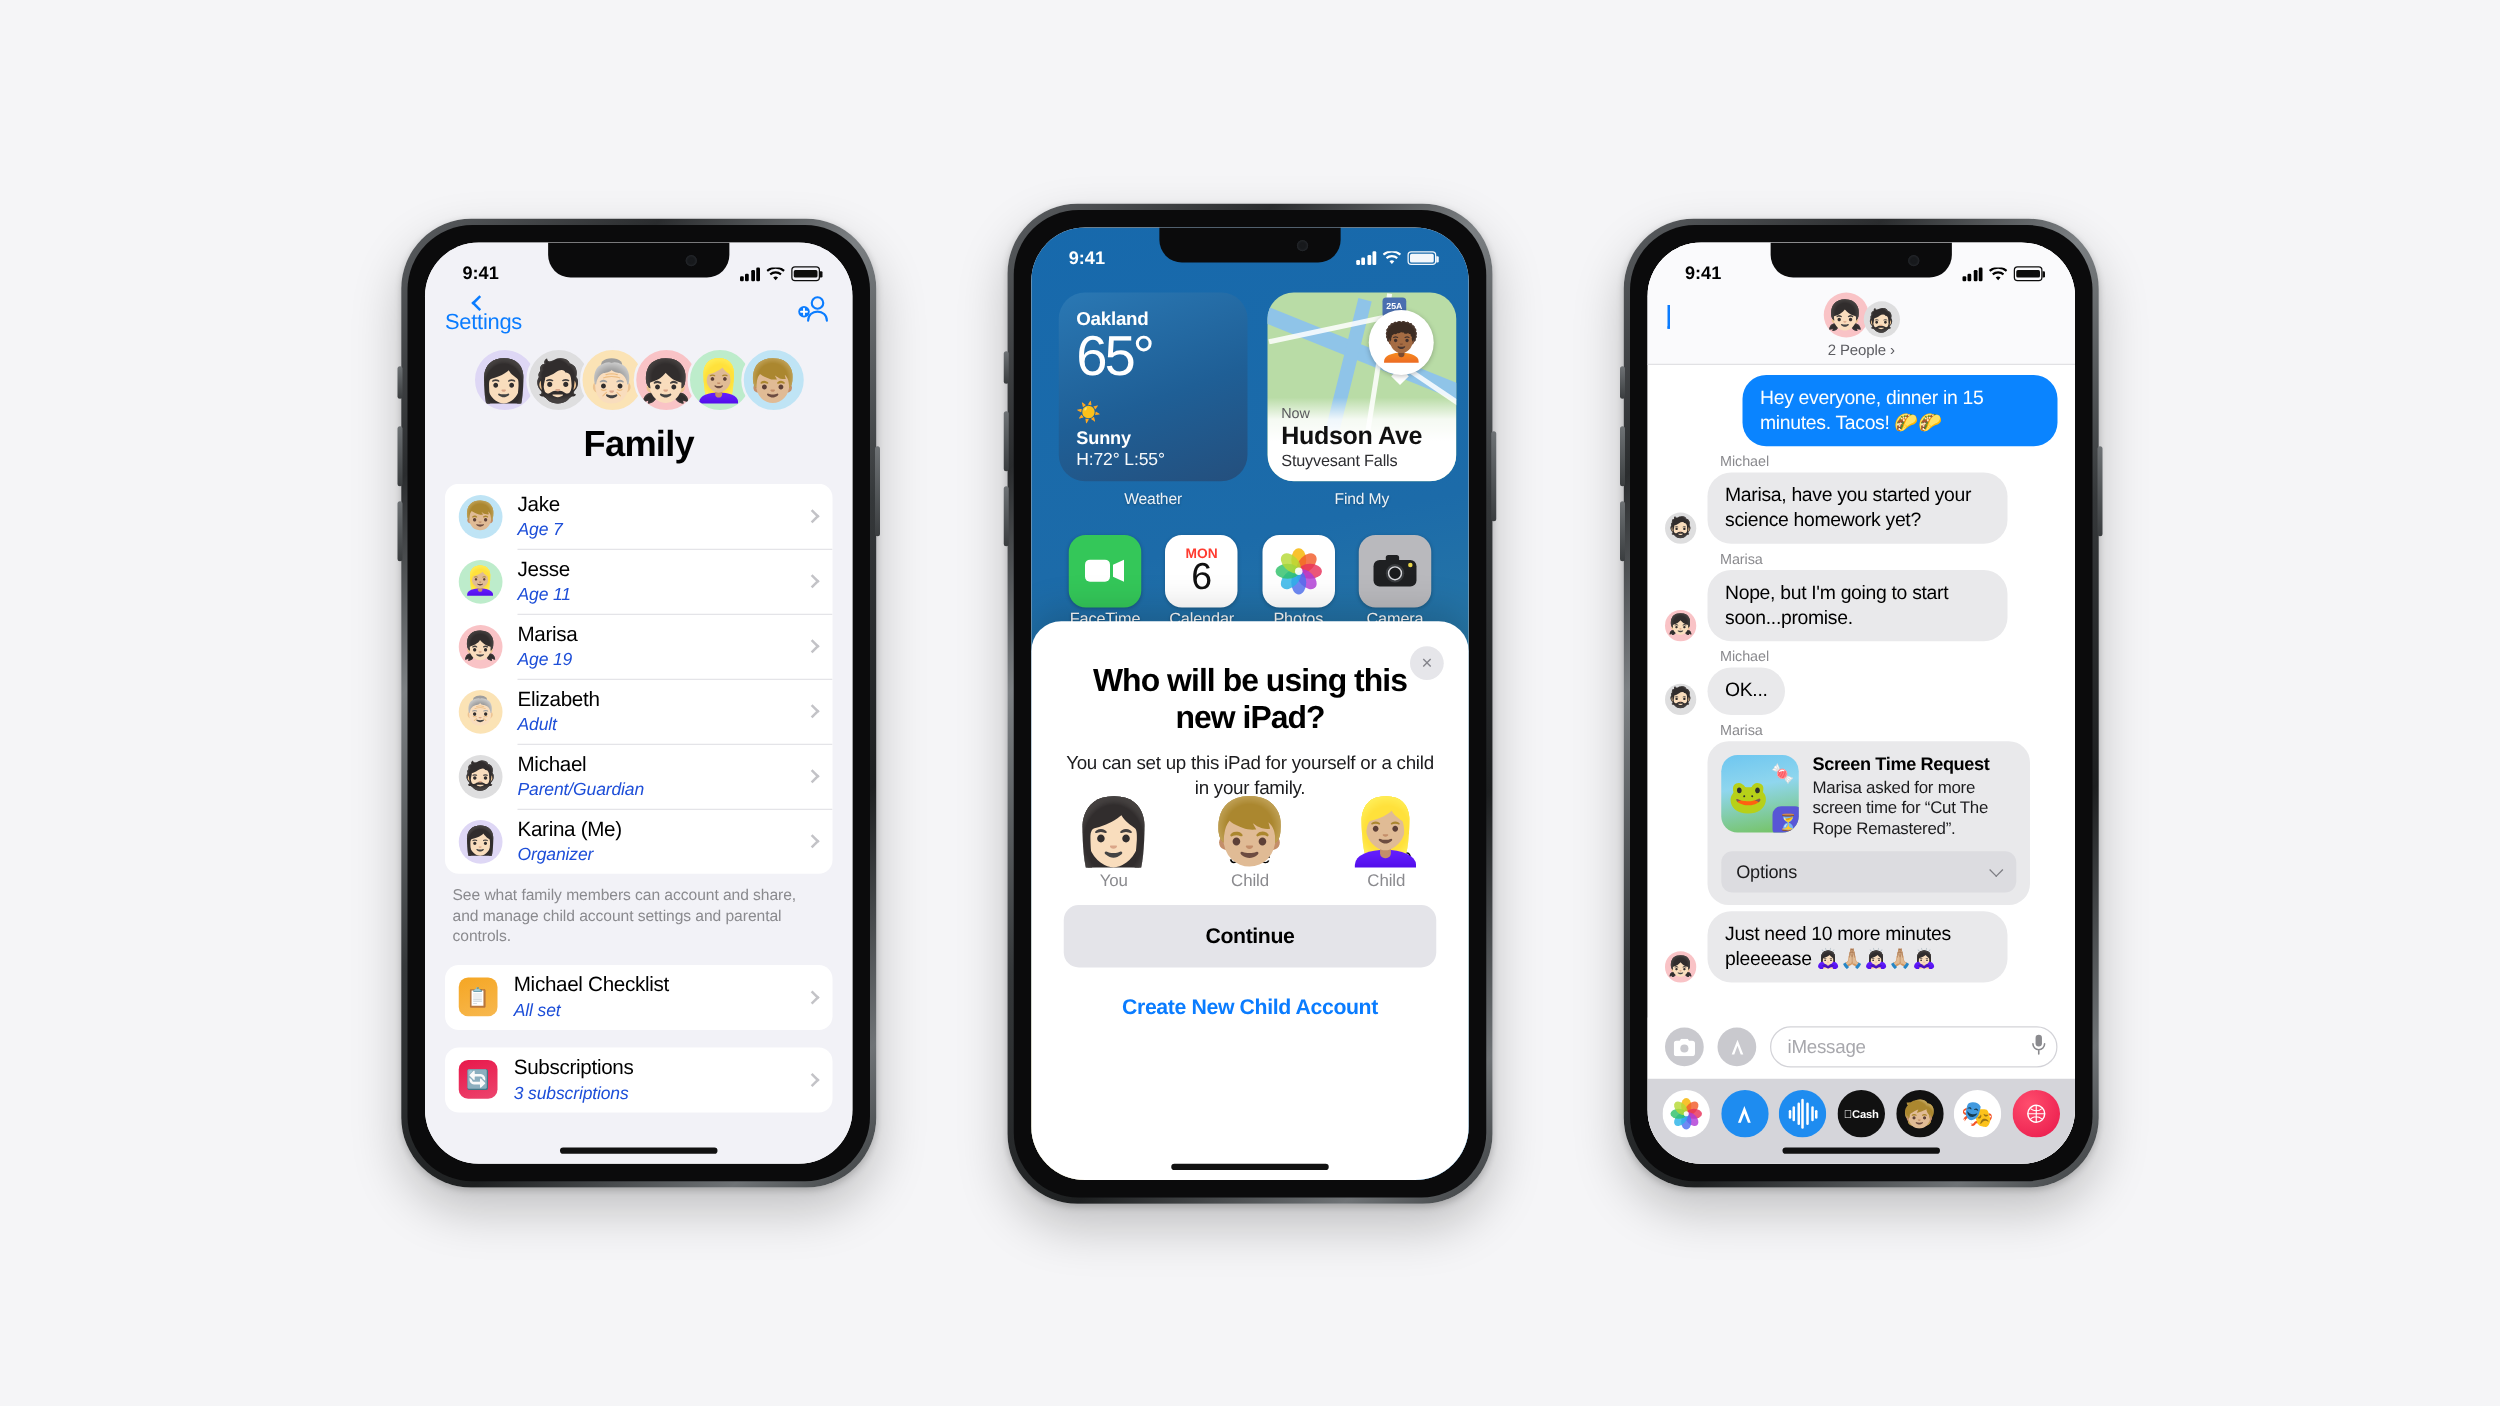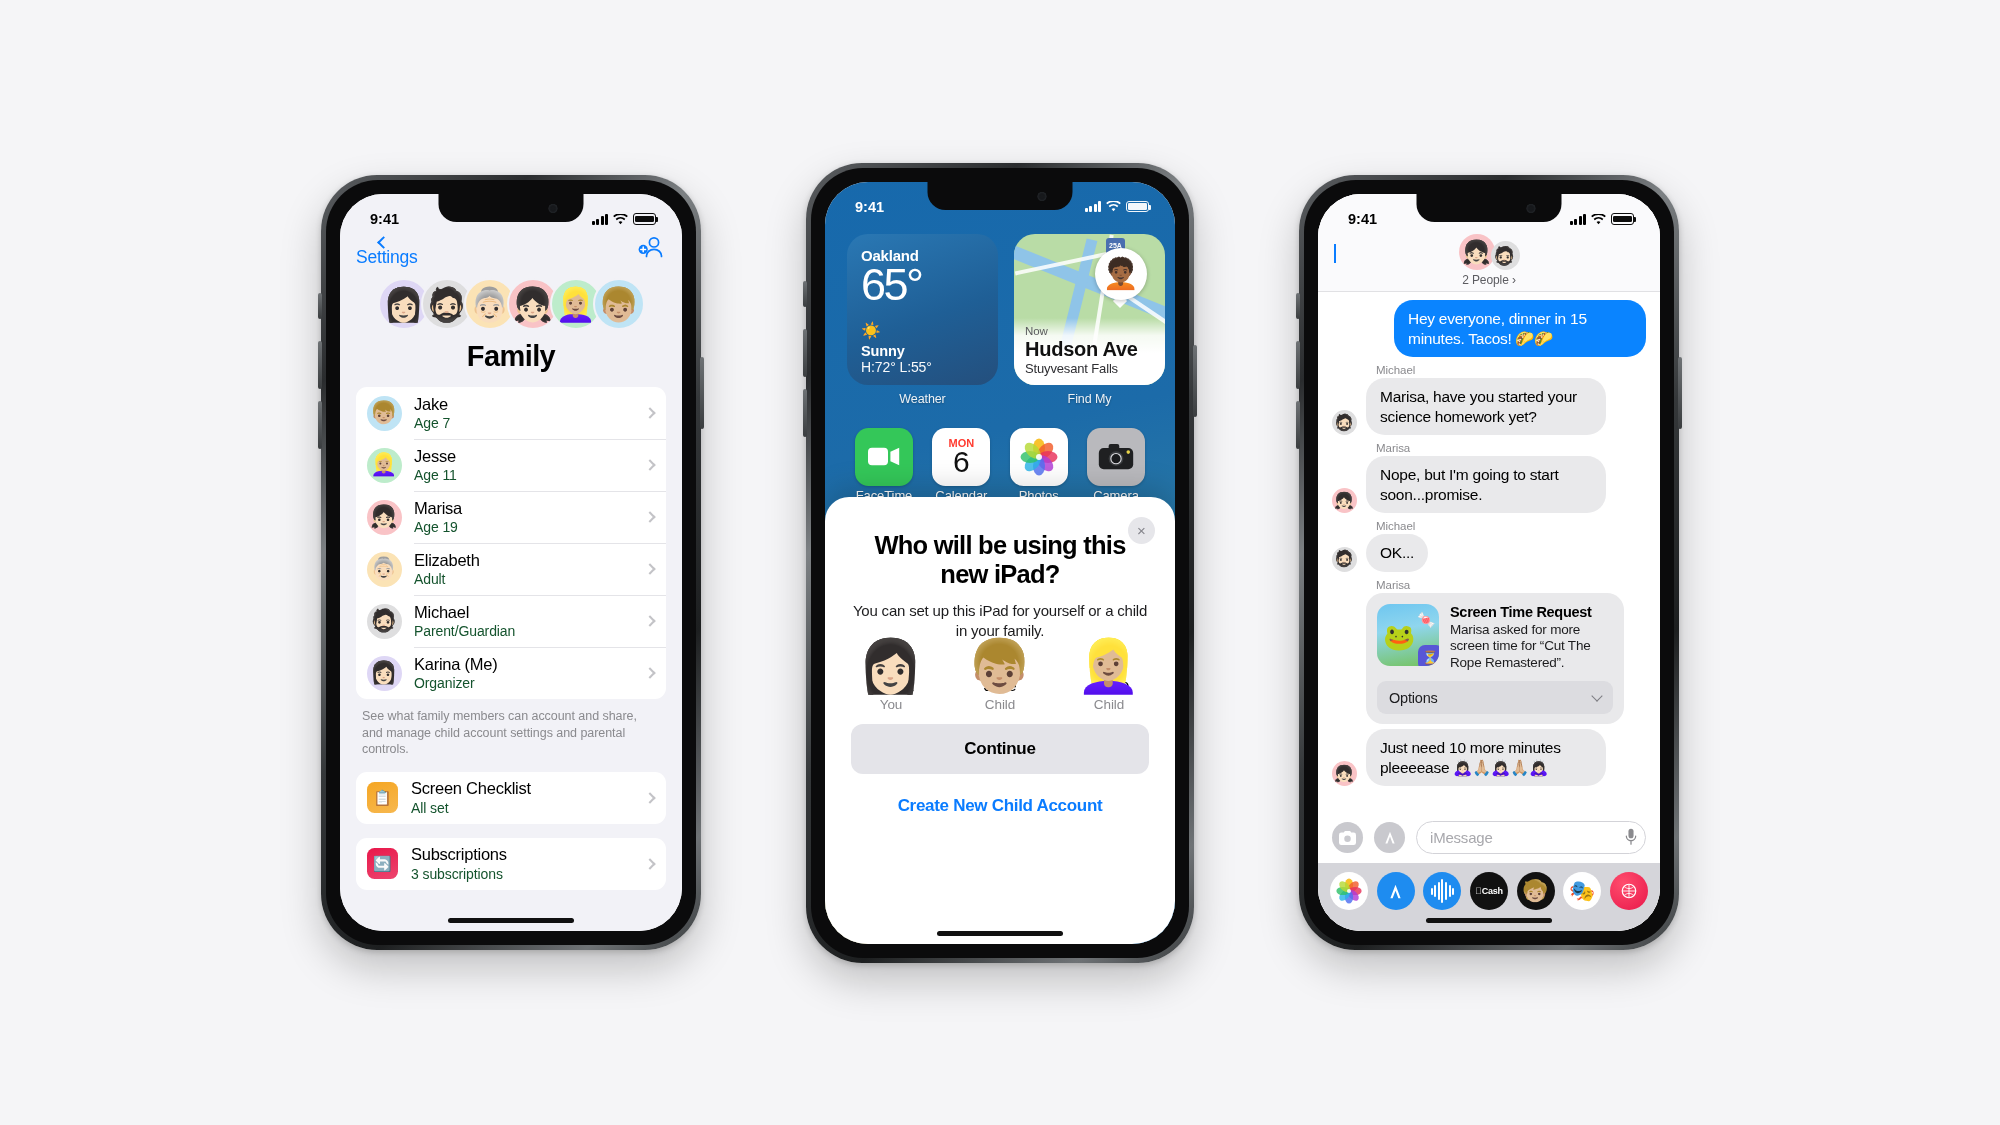--- a/index.html
+++ b/index.html
@@ -81,7 +81,7 @@
          overflow:hidden; position:relative; }
   .row .rtext { flex:1 1 auto; min-width:0; }
   .row .rname { font-size:16.5px; color:#000; letter-spacing:-.25px; line-height:1.2; }
-  .row .rsub { font-size:14px; color:#14532d; letter-spacing:-.1px; margin-top:1px; }
+  .row .rsub { font-size:14px; color:#1d4ed8; letter-spacing:-.1px; margin-top:1px;font-style:italic; }
   .chev-r { width:8px; height:8px; border-top:2px solid #c3c3c7; border-right:2px solid #c3c3c7;
          transform:rotate(45deg); flex:0 0 auto; margin-left:8px; }
   .footnote { font-size:12.5px; color:#8a8a8e; line-height:1.33; padding:9px 6px 14px 6px;

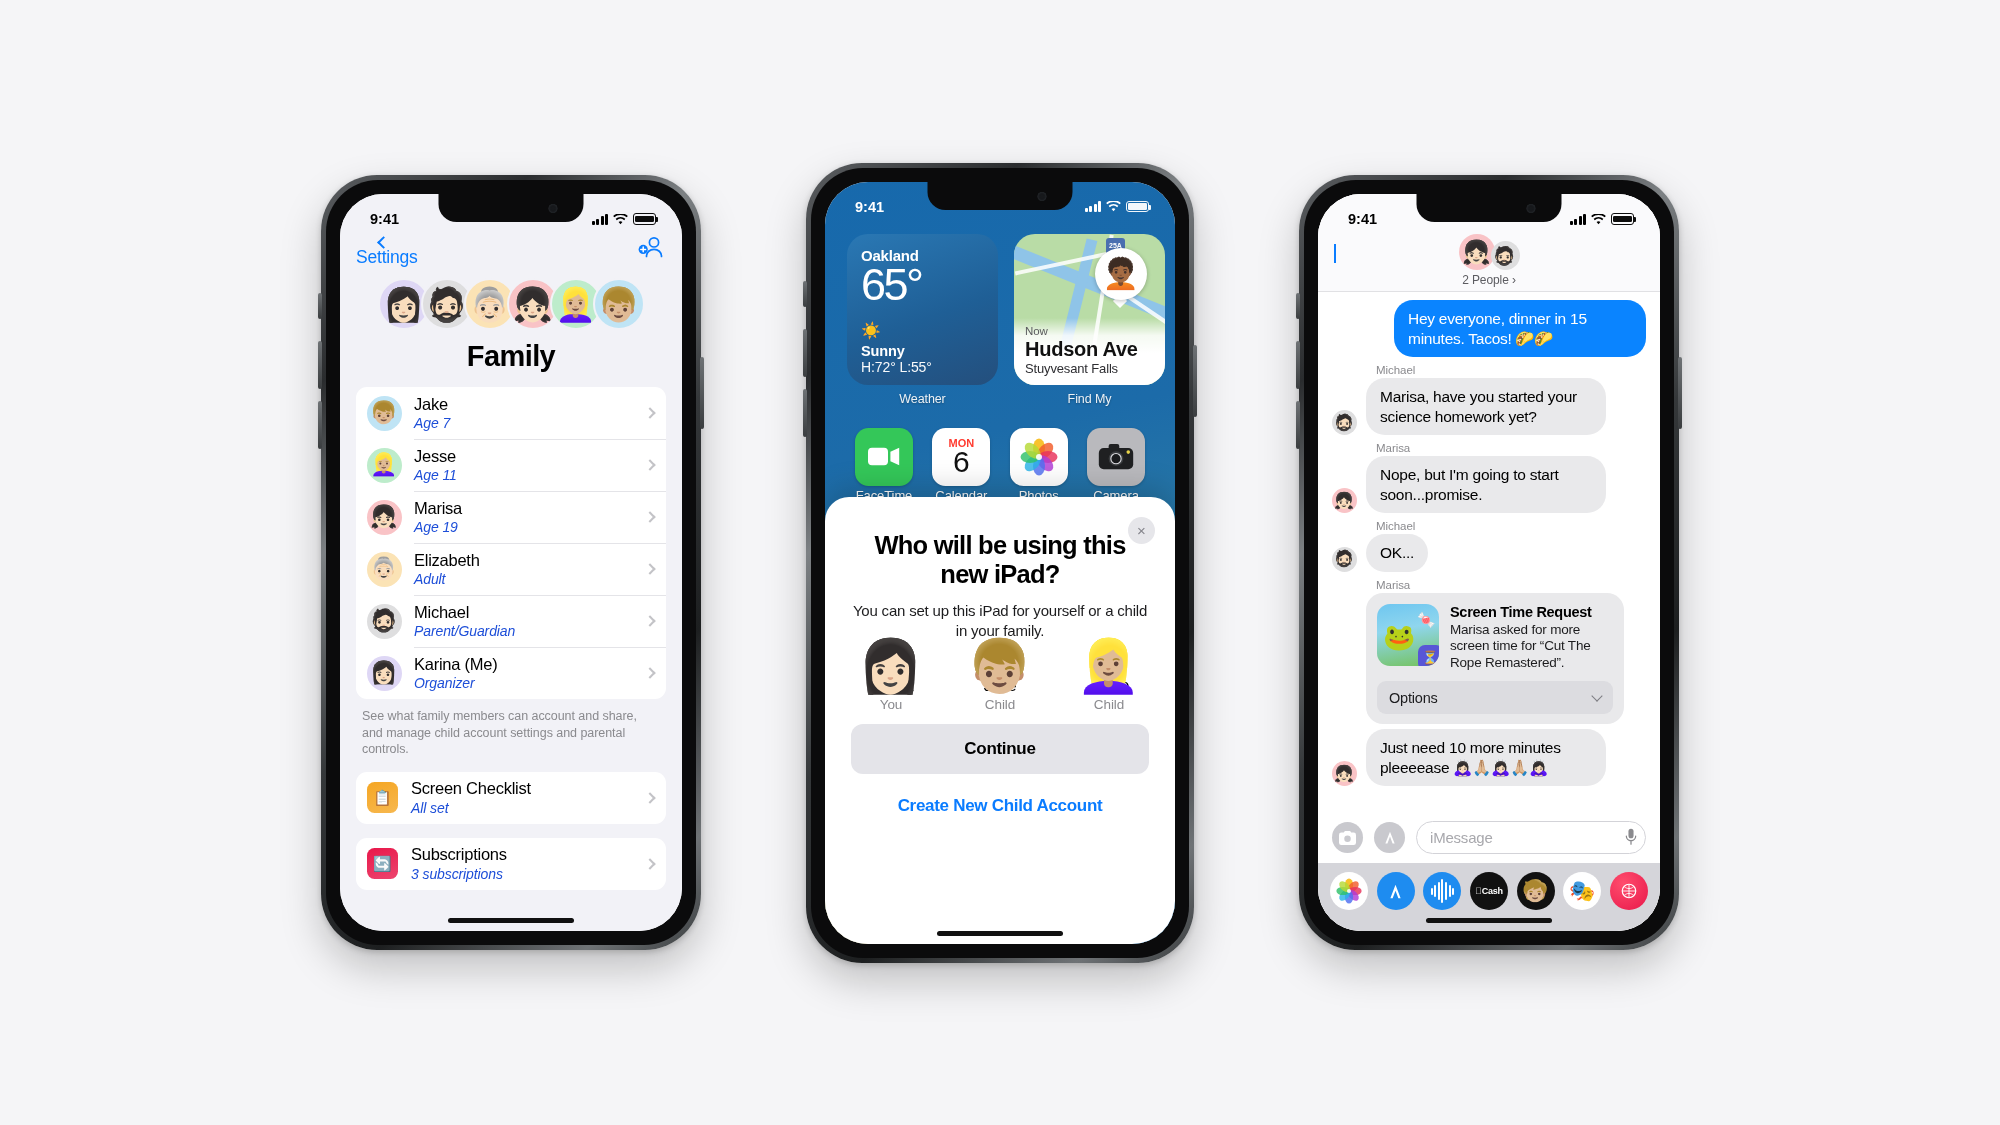--- a/index.html
+++ b/index.html
@@ -356,7 +356,7 @@
     <div class="row">
       <span class="appicon" style="background:linear-gradient(160deg,#f5a623,#f5a623cc);font-size:15px">📋</span>
       <span class="rtext">
-        <span class="rname">Screen Checklist</span>
+        <span class="rname">Michael Checklist</span>
         <span class="rsub" style="display:block">All set</span>
       </span>
       <span class="chev-r"></span>

